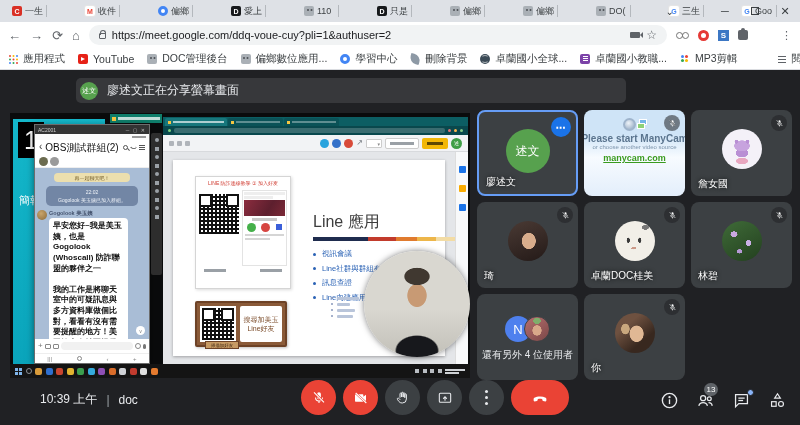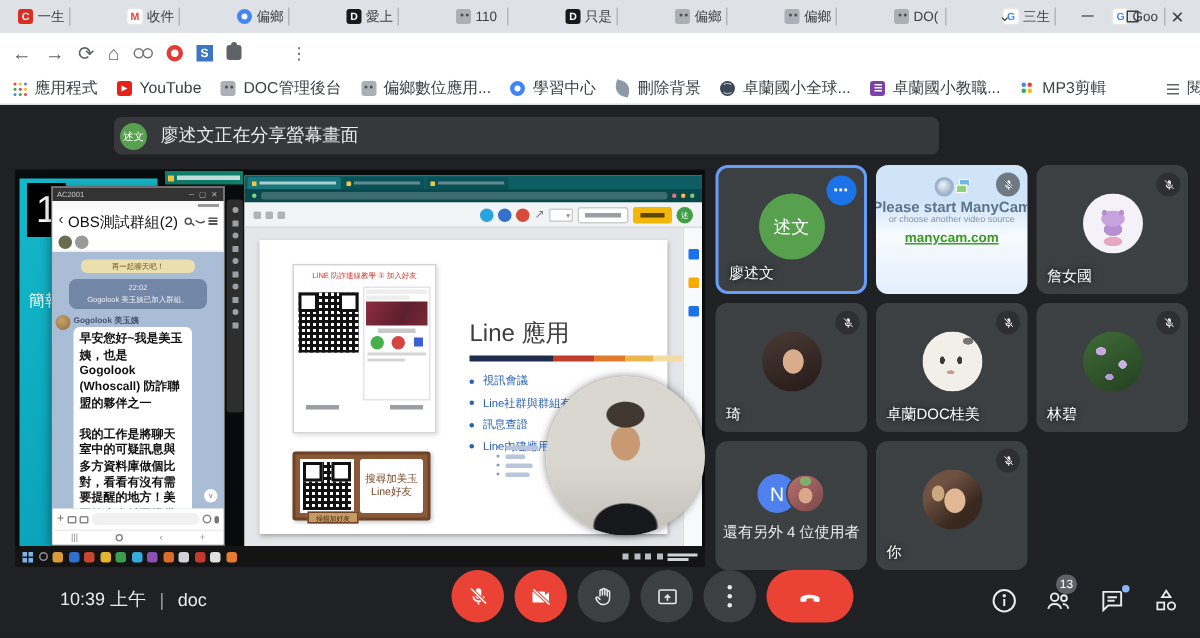--- a/index.html
+++ b/index.html
@@ -442,6 +442,12 @@
   <span class="navic">→</span>
   <span class="navic">⟳</span>
   <span class="navic">⌂</span>
+  <div class="omni">
+    <span class="ic-lock"></span>
+    <span class="omni-url">https://meet.google.com/ddq-voue-cuy?pli=1&amp;authuser=2</span>
+    <span class="ic-vidcam"></span>
+    <span class="ic-star">☆</span>
+  </div>
   <div class="extrow">
     <span class="ext-glasses"></span>
     <span class="ext-o"></span>

